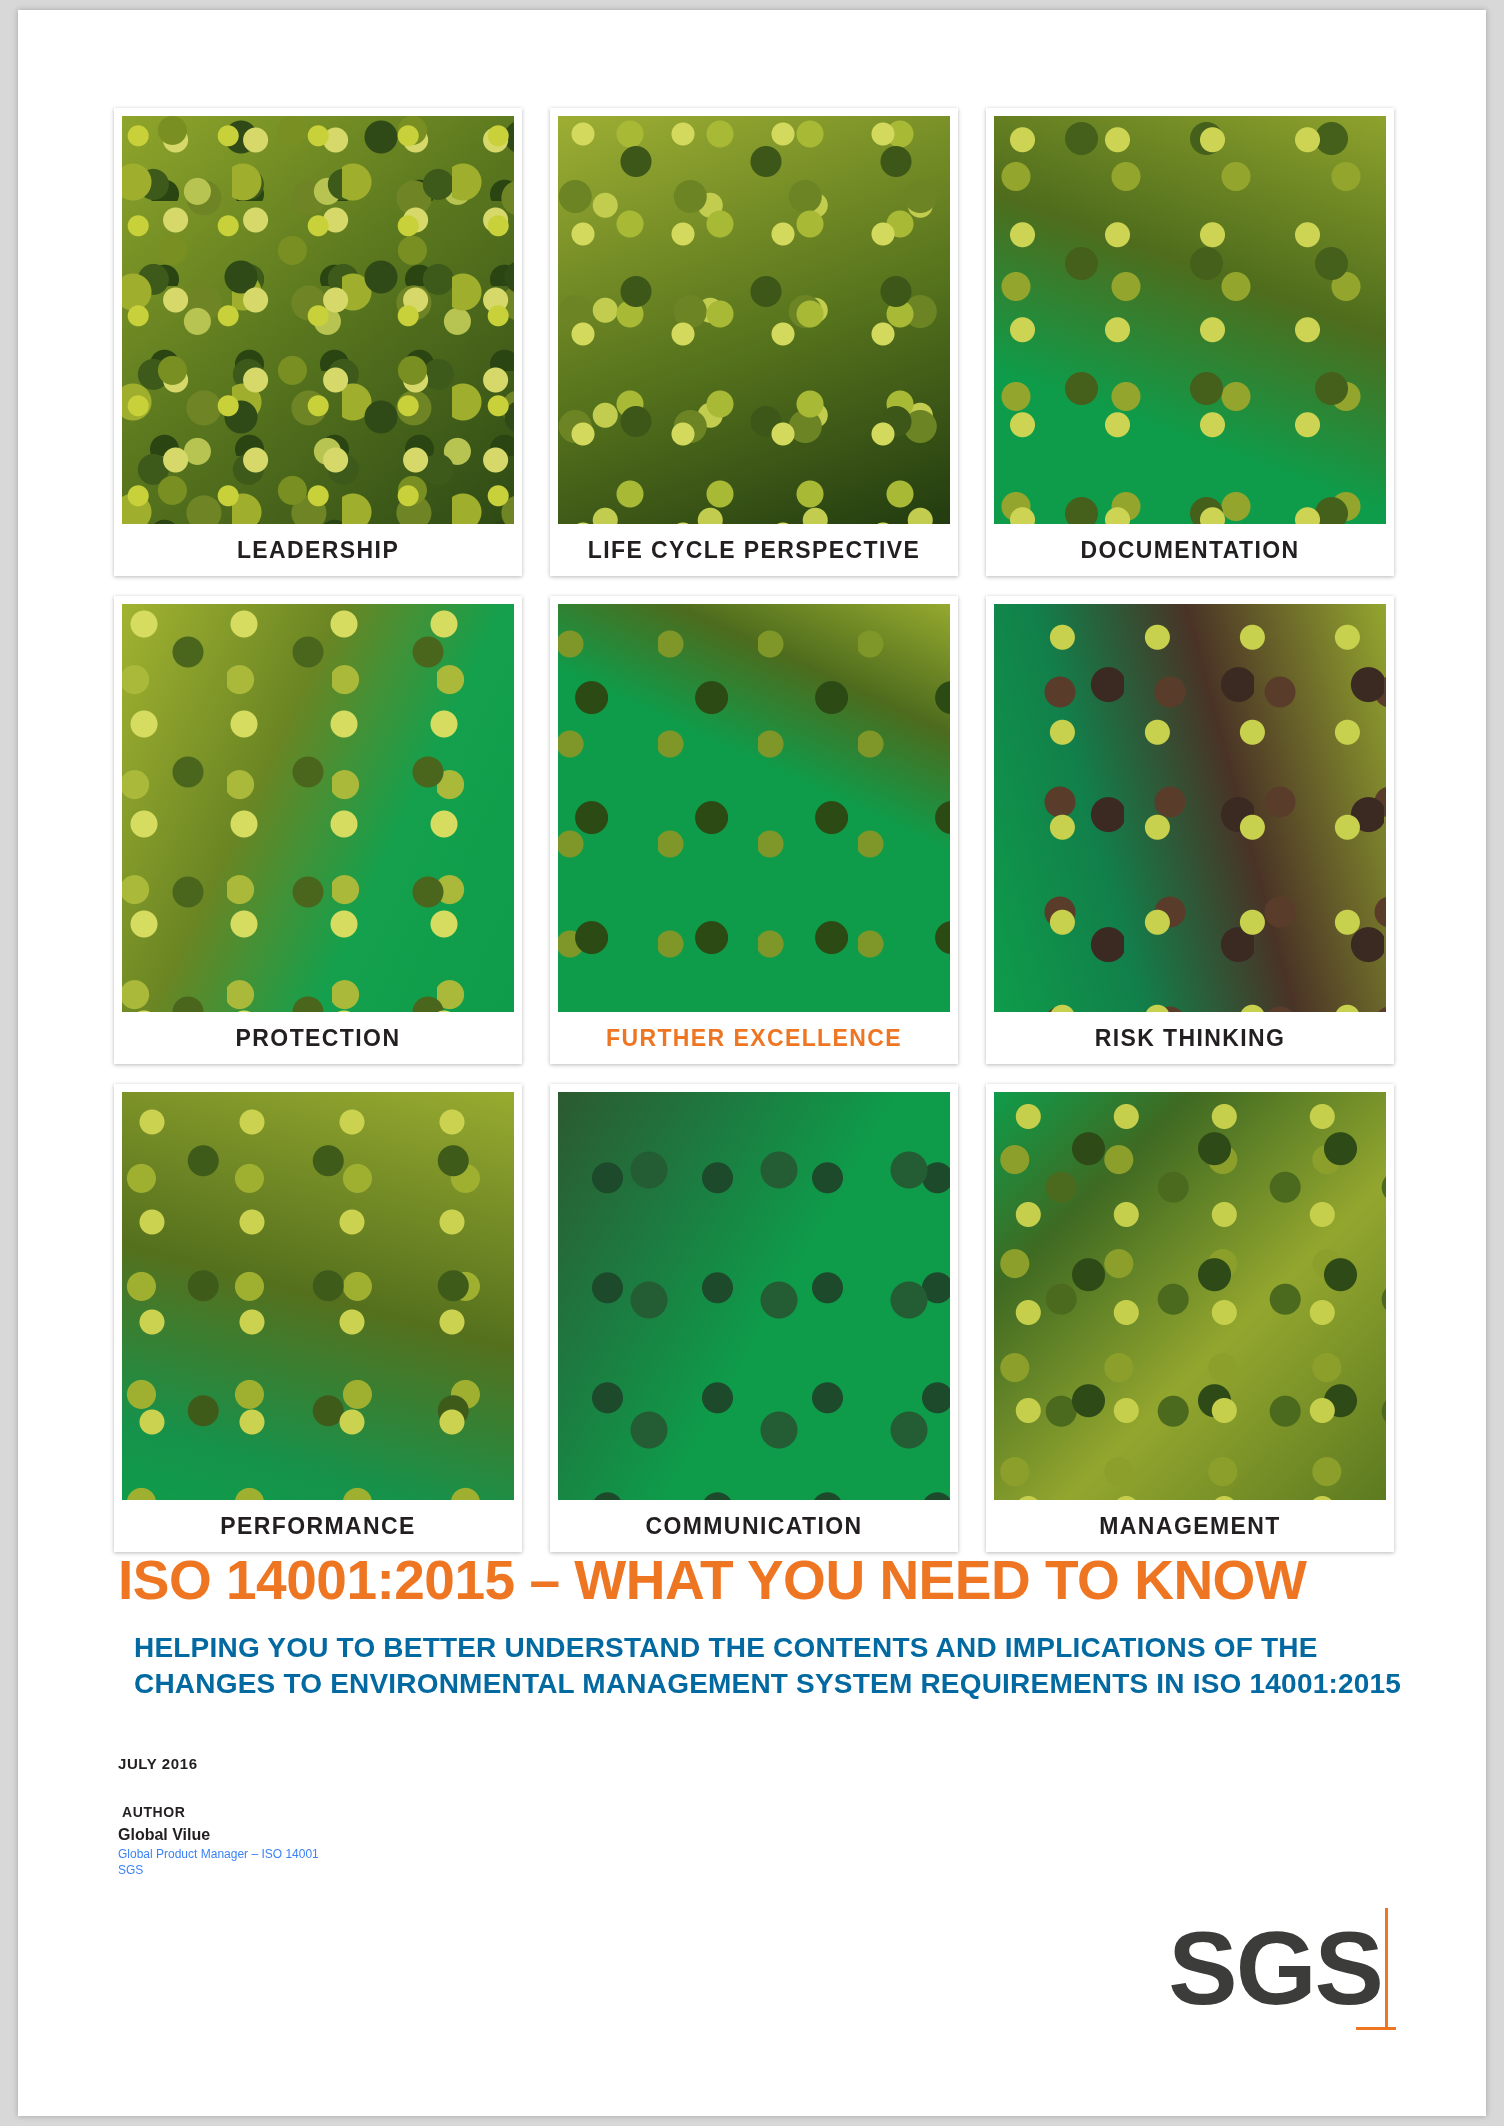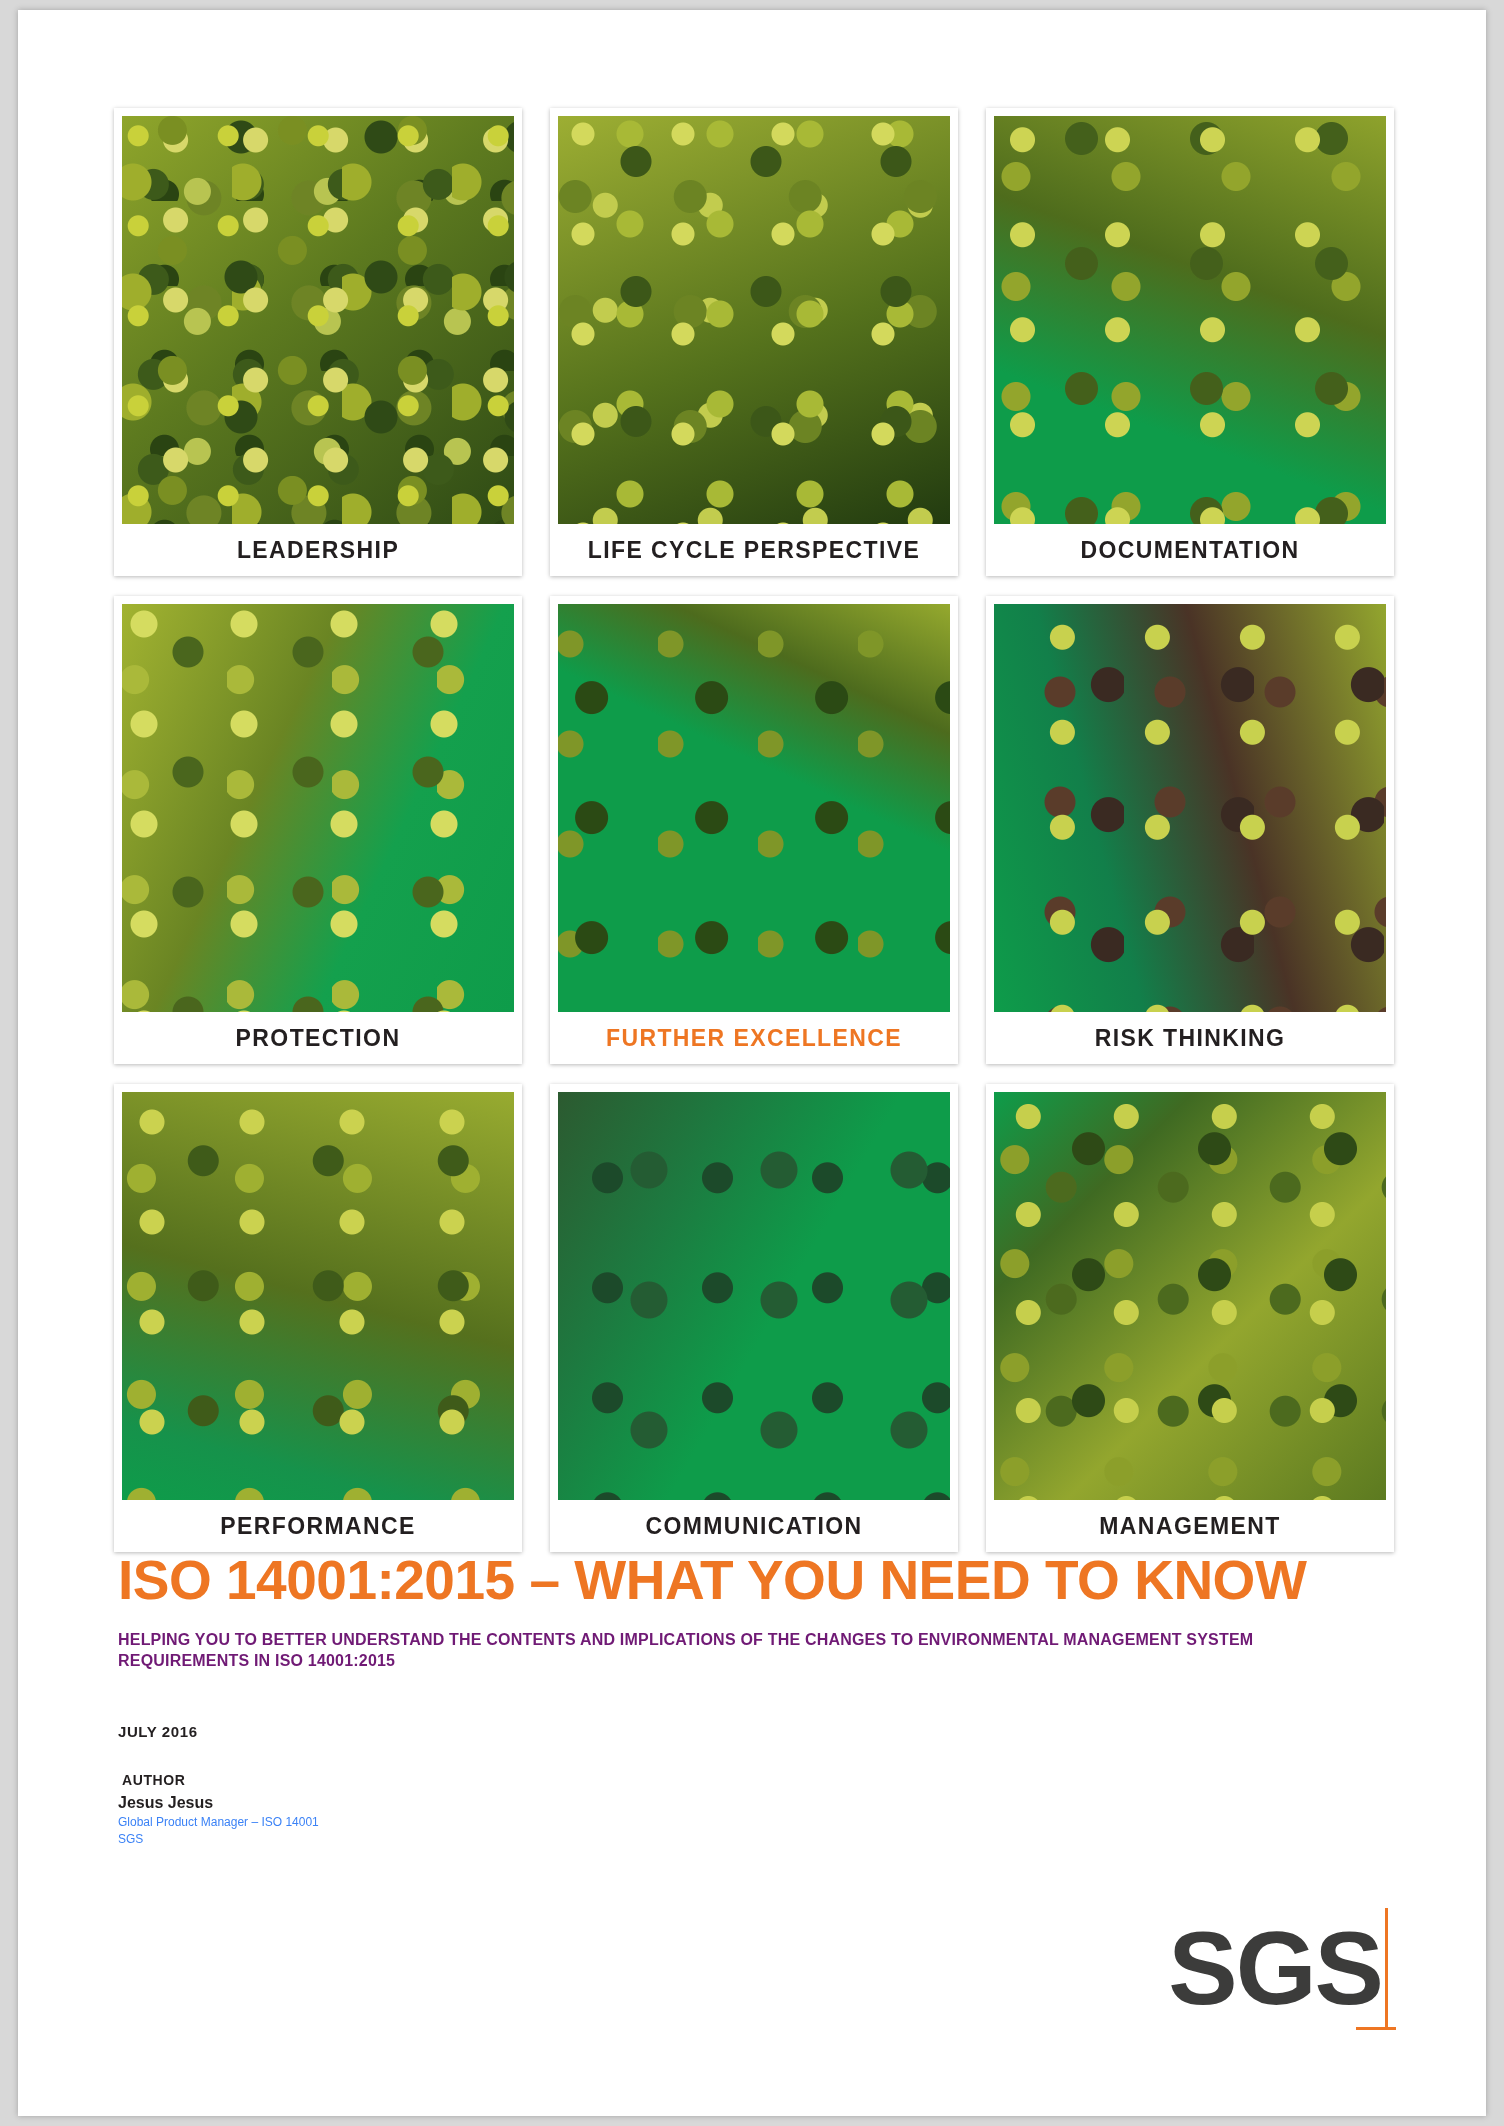--- a/index.html
+++ b/index.html
@@ -153,12 +153,12 @@
     margin: 0 0 20px 0;
   }
   .subtitle {
-    color: #701a75;
-    font-size: 16px;
+    color: #0369a1;
+    font-size: 28px;
     font-weight: bold;
     line-height: 1.3;
     letter-spacing: 0.2px;
-    margin: 0 0 52px 0;
+    margin: 0 0 52px 16px;
     max-width: 1270px;
   }
   .date {

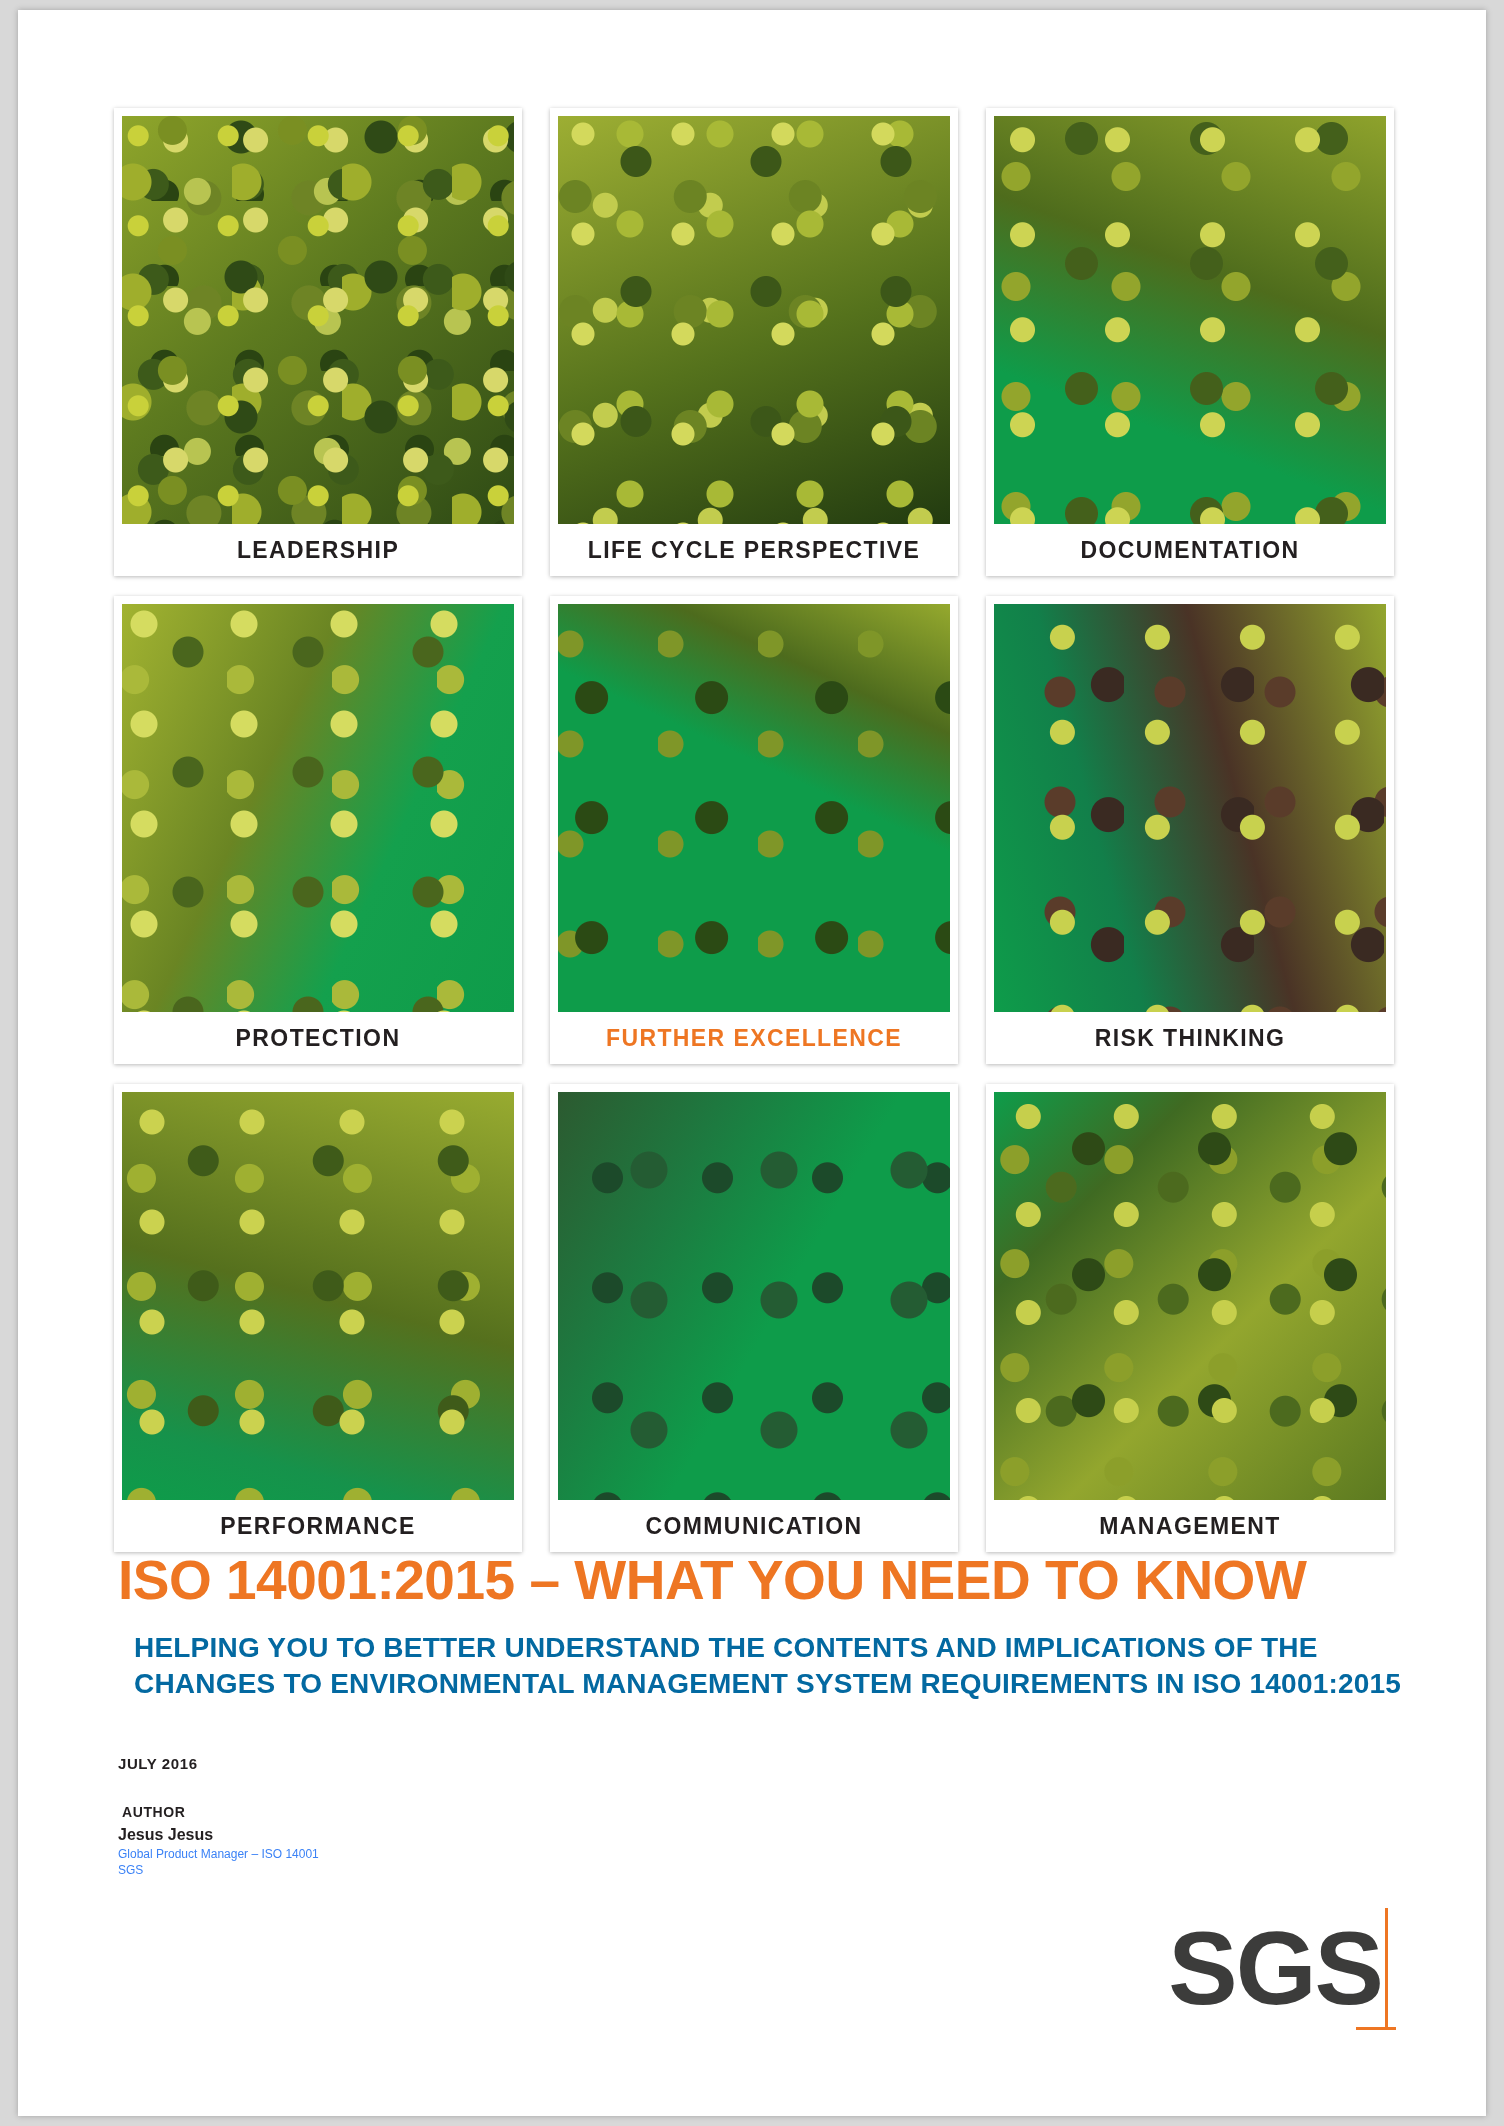--- a/index.html
+++ b/index.html
@@ -300,7 +300,7 @@
     <div class="subtitle">HELPING YOU TO BETTER UNDERSTAND THE CONTENTS AND IMPLICATIONS OF THE CHANGES TO ENVIRONMENTAL MANAGEMENT SYSTEM REQUIREMENTS IN ISO 14001:2015</div>
     <div class="date">JULY 2016</div>
     <div class="authlabel">AUTHOR</div>
-    <div class="authname">Jesus Jesus</div>
+    <div class="authname">Global Vilue</div>
     <div class="authrole">Global Product Manager – ISO 14001</div>
     <div class="authorg">SGS</div>
   </div>

